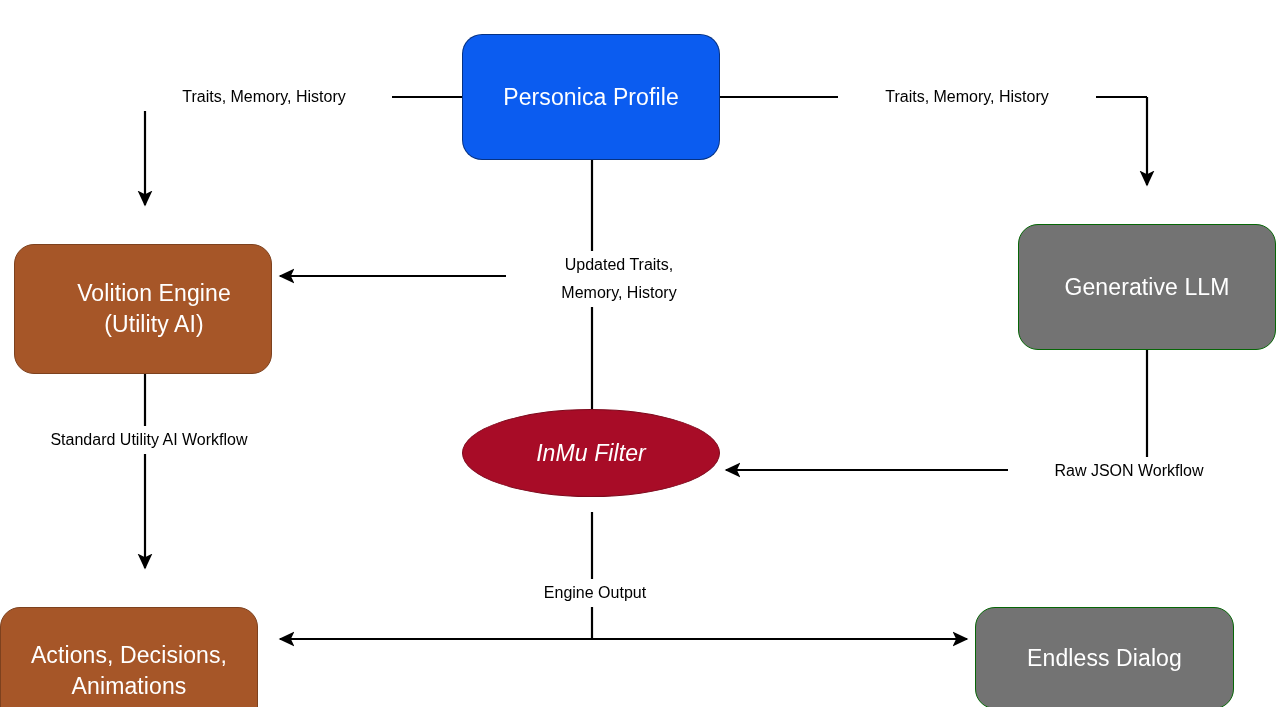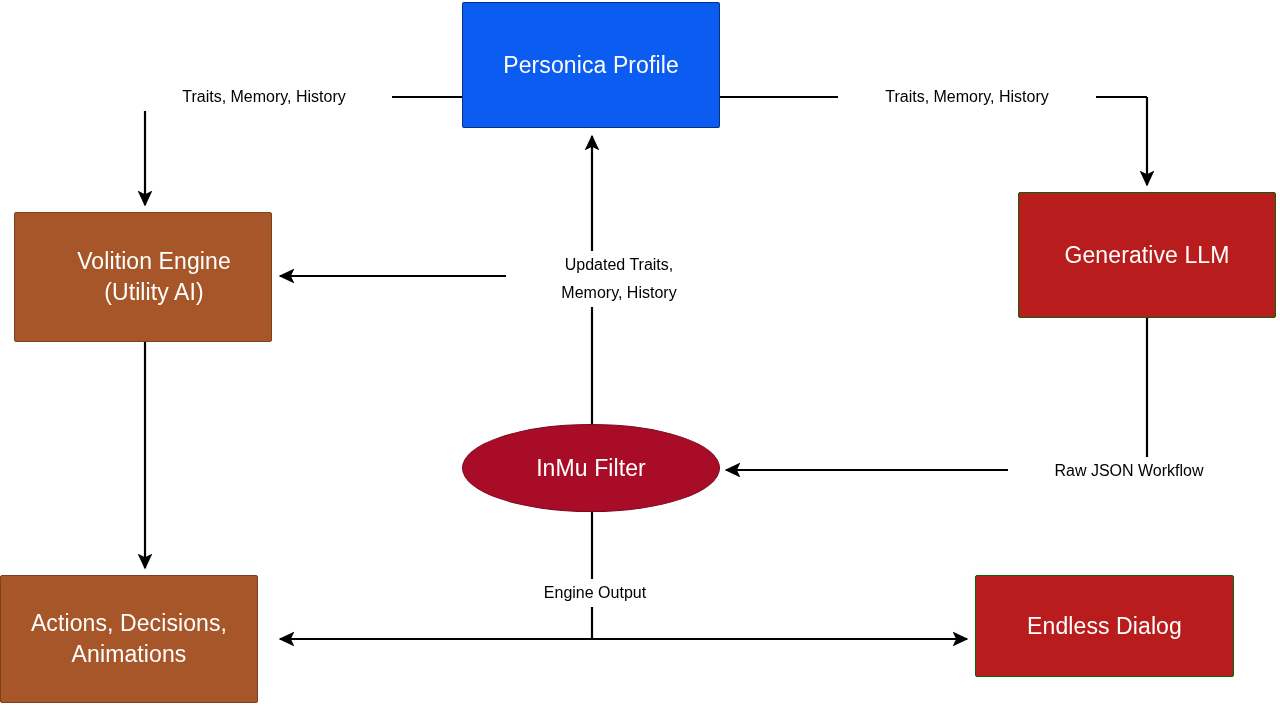--- a/index.html
+++ b/index.html
@@ -40,8 +40,9 @@
     z-index: 3;
   }
   .node-rect {
-    border-radius: 2px;
+    border-radius: 20px;
     border: 1.5px solid rgba(0,0,0,0.45);
+    margin-top: 32px;
   }
   .node-ellipse {
     border-radius: 50%;

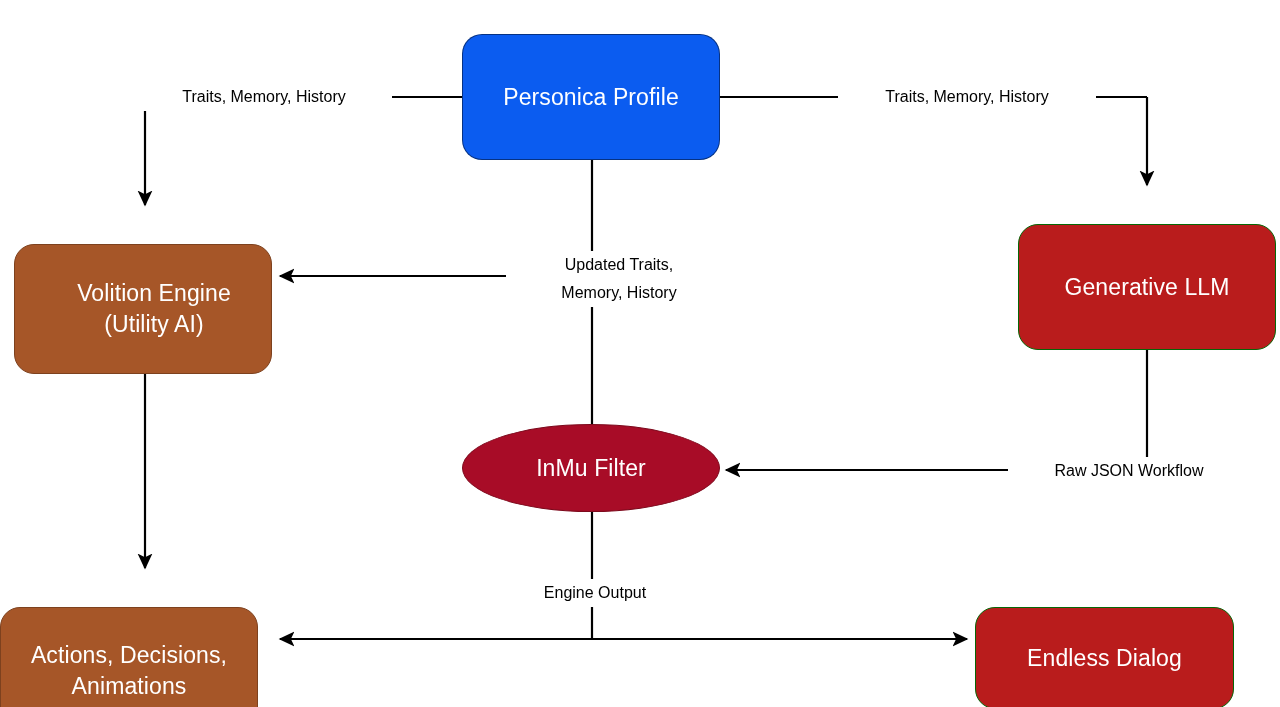--- a/index.html
+++ b/index.html
@@ -50,7 +50,7 @@
   }
   .node-blue  { background: #0b5cf0; }
   .node-brown { background: #a65628; border-color: #7d411e; }
-  .node-green { background: #b91c1c; border-color: #066606; }
+  .node-green { background: #737373; border-color: #066606; }
   .node-crimson { background: #a80c27; border-color: #7d0a1d; }
 
   .edge-label {

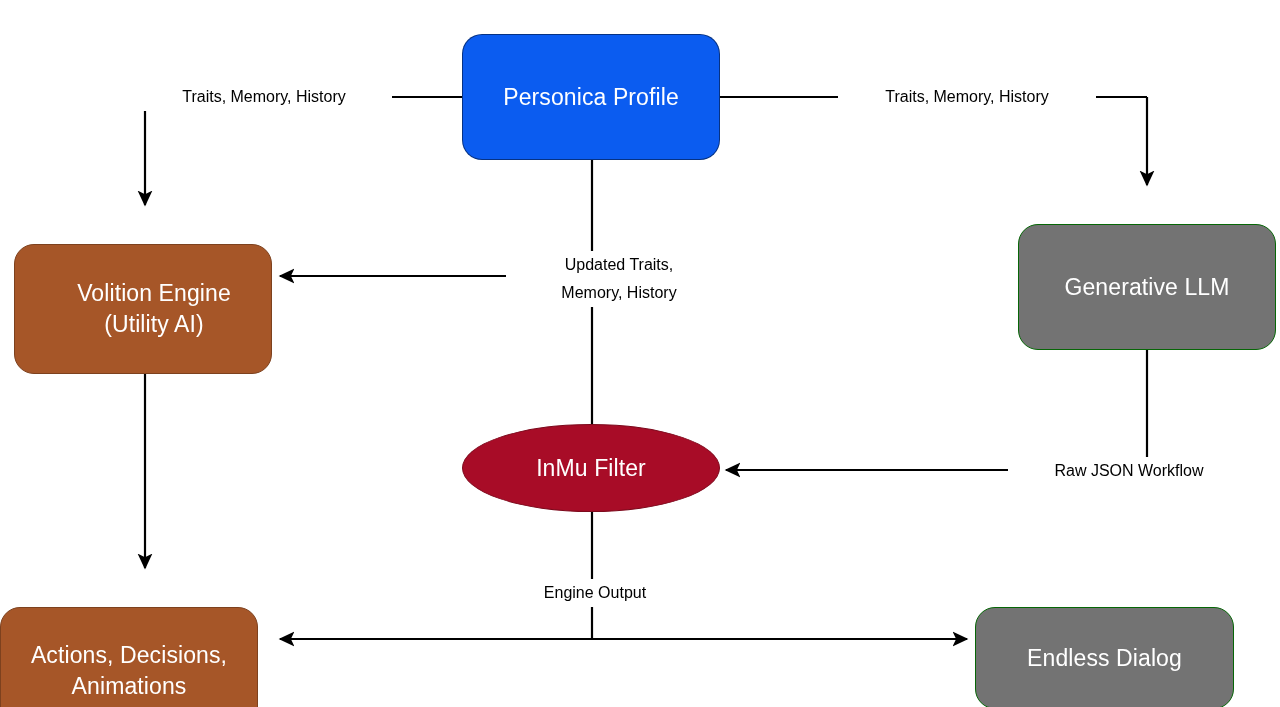--- a/index.html
+++ b/index.html
@@ -134,6 +134,7 @@
   <div class="edge-label" style="left:512px; top:251px; width:208px;">Updated Traits,
 Memory, History</div>
 
+  <div class="edge-label" style="left:0px; top:426px; width:292px;">Standard Utility AI Workflow</div>
 
   <div class="edge-label" style="left:1008px; top:457px; width:236px;">Raw JSON Workflow</div>
 

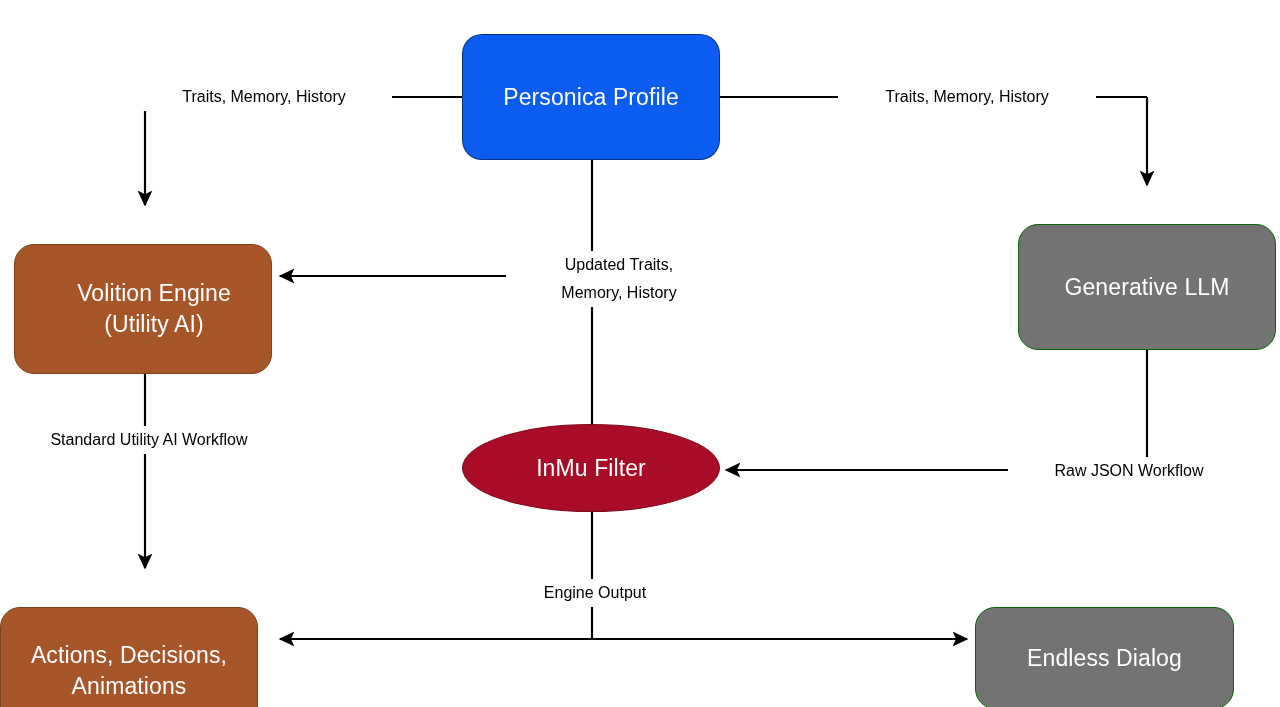--- a/index.html
+++ b/index.html
@@ -120,7 +120,7 @@
 
   <div class="node node-rect node-green" style="left:1018px; top:192px; width:258px; height:126px;">Generative LLM</div>
 
-  <div class="node node-ellipse node-crimson" style="left:462px; top:424px; width:258px; height:88px;">InMu Filter</div>
+  <div class="node node-ellipse node-crimson" style="left:462px; top:409px; width:258px; height:88px;font-style:italic;">InMu Filter</div>
 
   <div class="node node-rect node-brown" style="left:0; top:575px; width:258px; height:128px;">Actions, Decisions,
 Animations</div>

